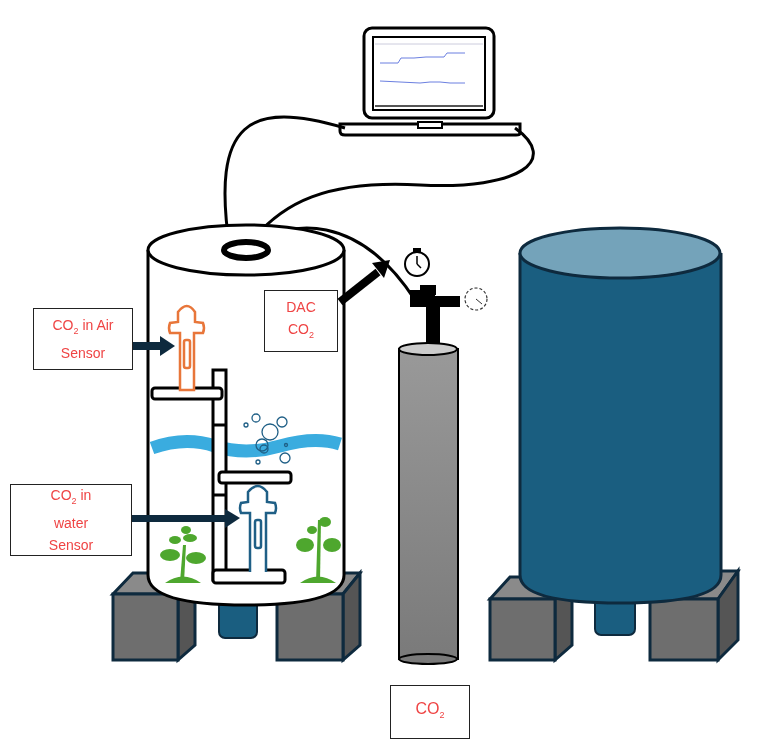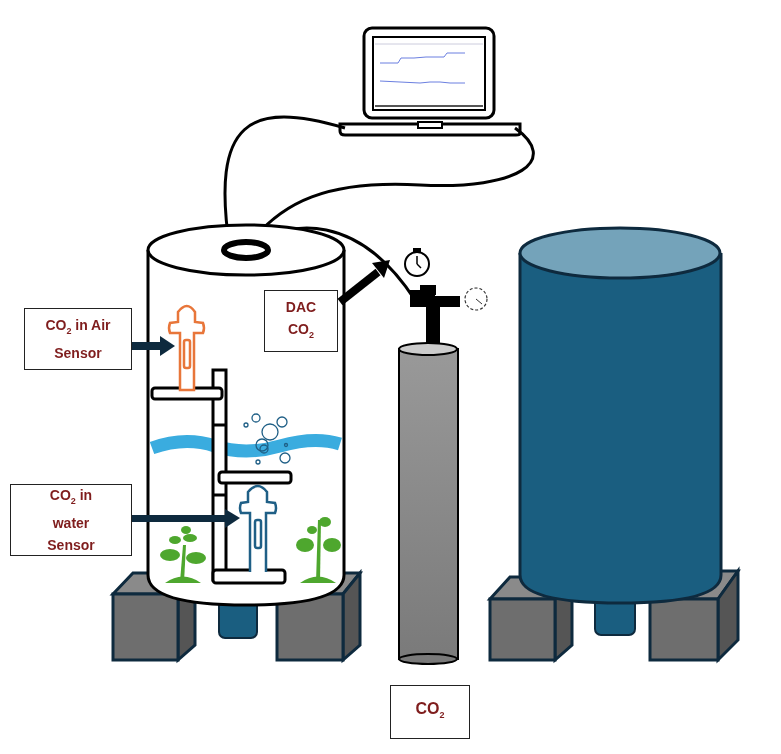--- a/index.html
+++ b/index.html
@@ -5,7 +5,7 @@
   html,body{margin:0;padding:0;background:#ffffff;}
   body{width:781px;height:754px;position:relative;overflow:hidden;font-family:"Liberation Sans",sans-serif;}
   svg{position:absolute;left:0;top:0;}
-  .label-box{position:absolute;border:1.5px solid #222;background:#fff;display:flex;align-items:center;justify-content:center;text-align:center;font-weight:bold;font-size:14px;line-height:22px;color:#7f1d1d;box-sizing:border-box;}
+  .label-box{position:absolute;border:1.5px solid #222;background:#fff;display:flex;align-items:center;justify-content:center;text-align:center;font-weight:normal;font-size:14px;line-height:22px;color:#ef4444;box-sizing:border-box;}
   .label-box sub{font-size:9px;}
 </style>
 </head>

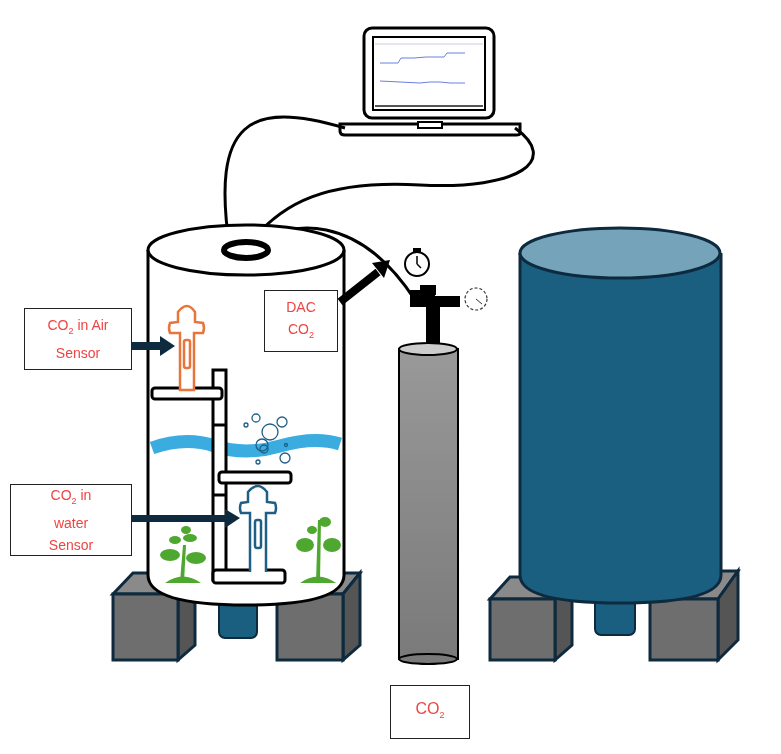--- a/index.html
+++ b/index.html
@@ -152,7 +152,7 @@
   </g>
 </svg>
 
-<div class="label-box" style="left:24px;top:308px;width:108px;height:62px;">
+<div class="label-box" style="left:33px;top:308px;width:100px;height:62px;">
   <div><span>CO</span><sub>2</sub><span> in Air</span><br><span>Sensor</span></div>
 </div>
 

